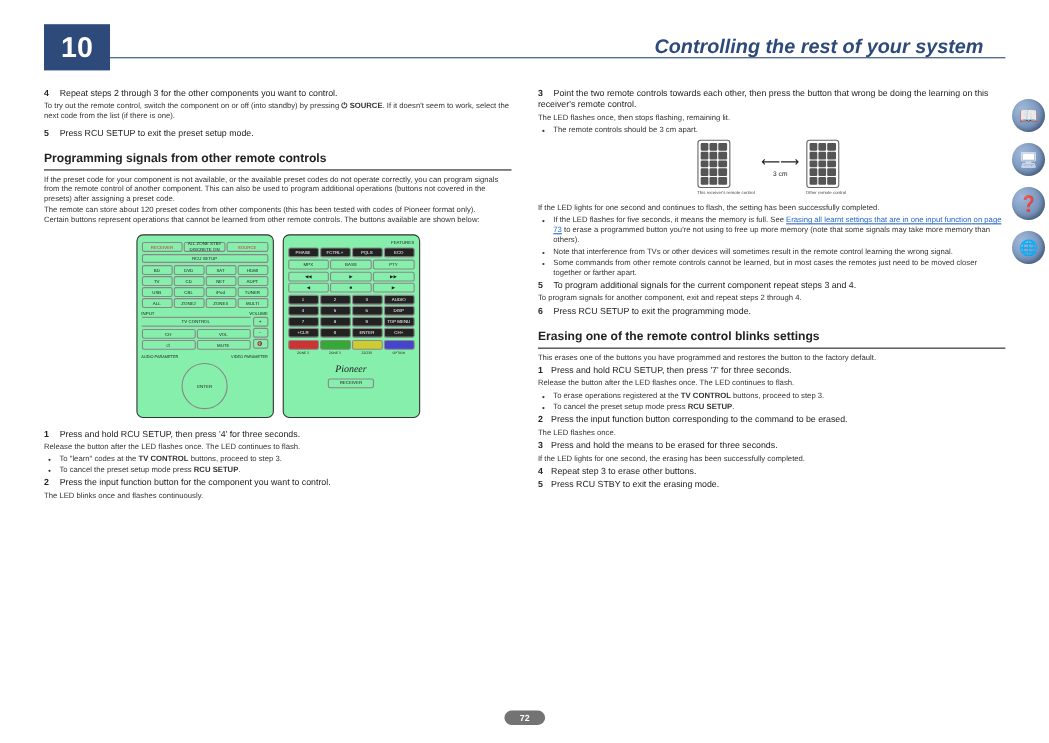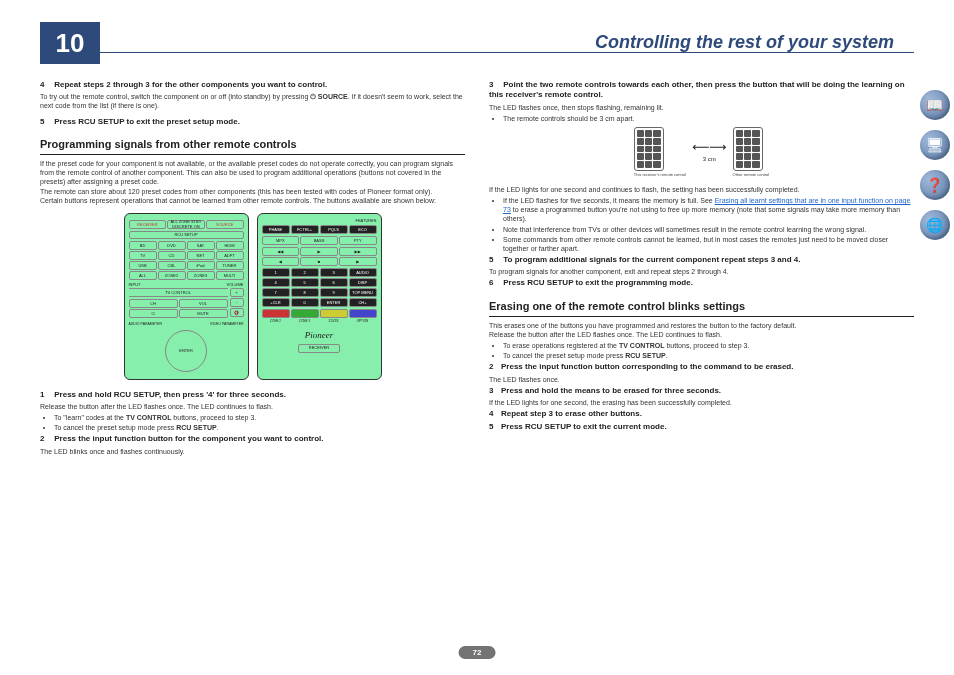--- a/index.html
+++ b/index.html
@@ -65,7 +65,7 @@
     line-height: 1.3;
   }
   .step { margin: 2px 0 2px 0; }
-  .step b { font-weight: bold; }
+  .step b { font-weight: normal; }
   .stepnum { font-weight: bold; display:inline-block; width:12px;}
   .small { font-size: 7px; color: #333; line-height: 1.3; }
   h3 {

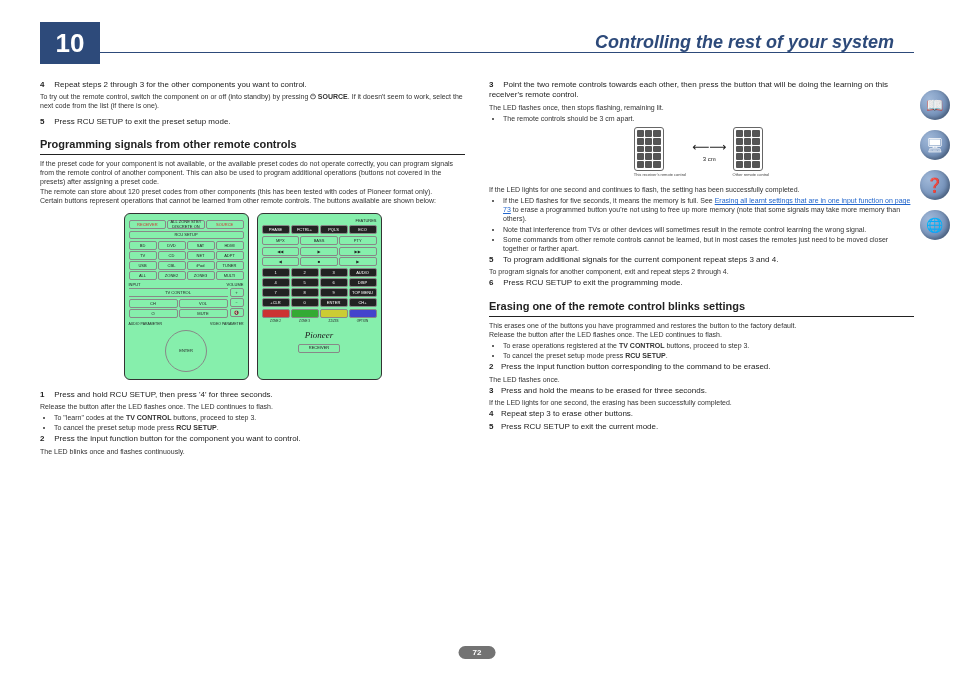--- a/index.html
+++ b/index.html
@@ -298,7 +298,7 @@
     <div class="col">
       <div class="step">
         <span class="stepnum">3</span>
-        <b>Point the two remote controls towards each other, then press the button that will be doing the learning on this receiver's remote control.</b>
+        <b>Point the two remote controls towards each other, then press the button that wrong be doing the learning on this receiver's remote control.</b>
       </div>
       <div class="small">The LED flashes once, then stops flashing, remaining lit.</div>
       <ul class="small">

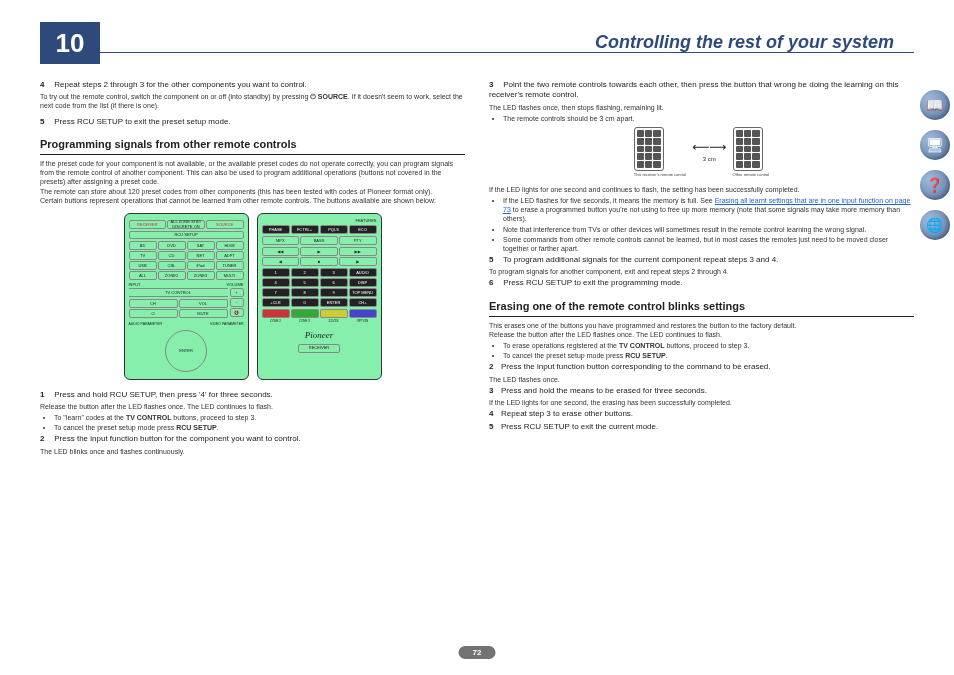--- a/index.html
+++ b/index.html
@@ -376,6 +376,9 @@
       <h3>Erasing one of the remote control blinks settings</h3>
       <div class="small">This erases one of the buttons you have programmed and restores the button to the factory default.</div>
 
+      <div class="step">
+        <span class="stepnum">1</span><b>Press and hold RCU SETUP, then press '7' for three seconds.</b>
+      </div>
       <div class="small">Release the button after the LED flashes once. The LED continues to flash.</div>
       <ul class="small">
         <li><span>To erase operations registered at the </span><b>TV CONTROL</b><span> buttons, proceed to step 3.</span></li>

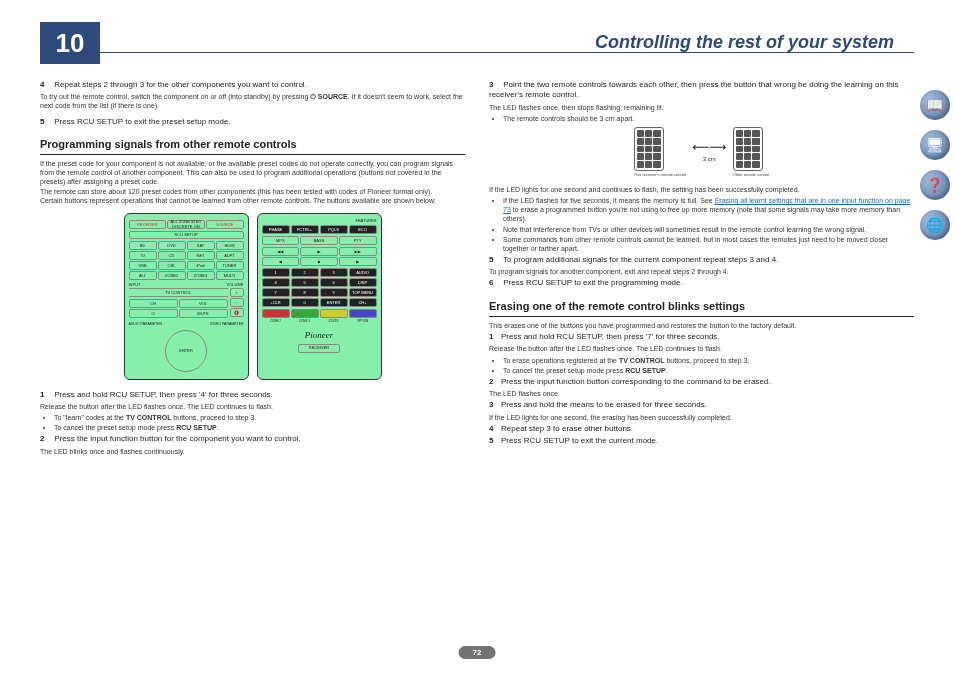--- a/index.html
+++ b/index.html
@@ -399,7 +399,7 @@
         <span class="stepnum">4</span><b>Repeat step 3 to erase other buttons.</b>
       </div>
       <div class="step">
-        <span class="stepnum">5</span><b>Press RCU SETUP to exit the current mode.</b>
+        <span class="stepnum">5</span><b>Press RCU STBY to exit the erasing mode.</b>
       </div>
     </div>
   </div>

